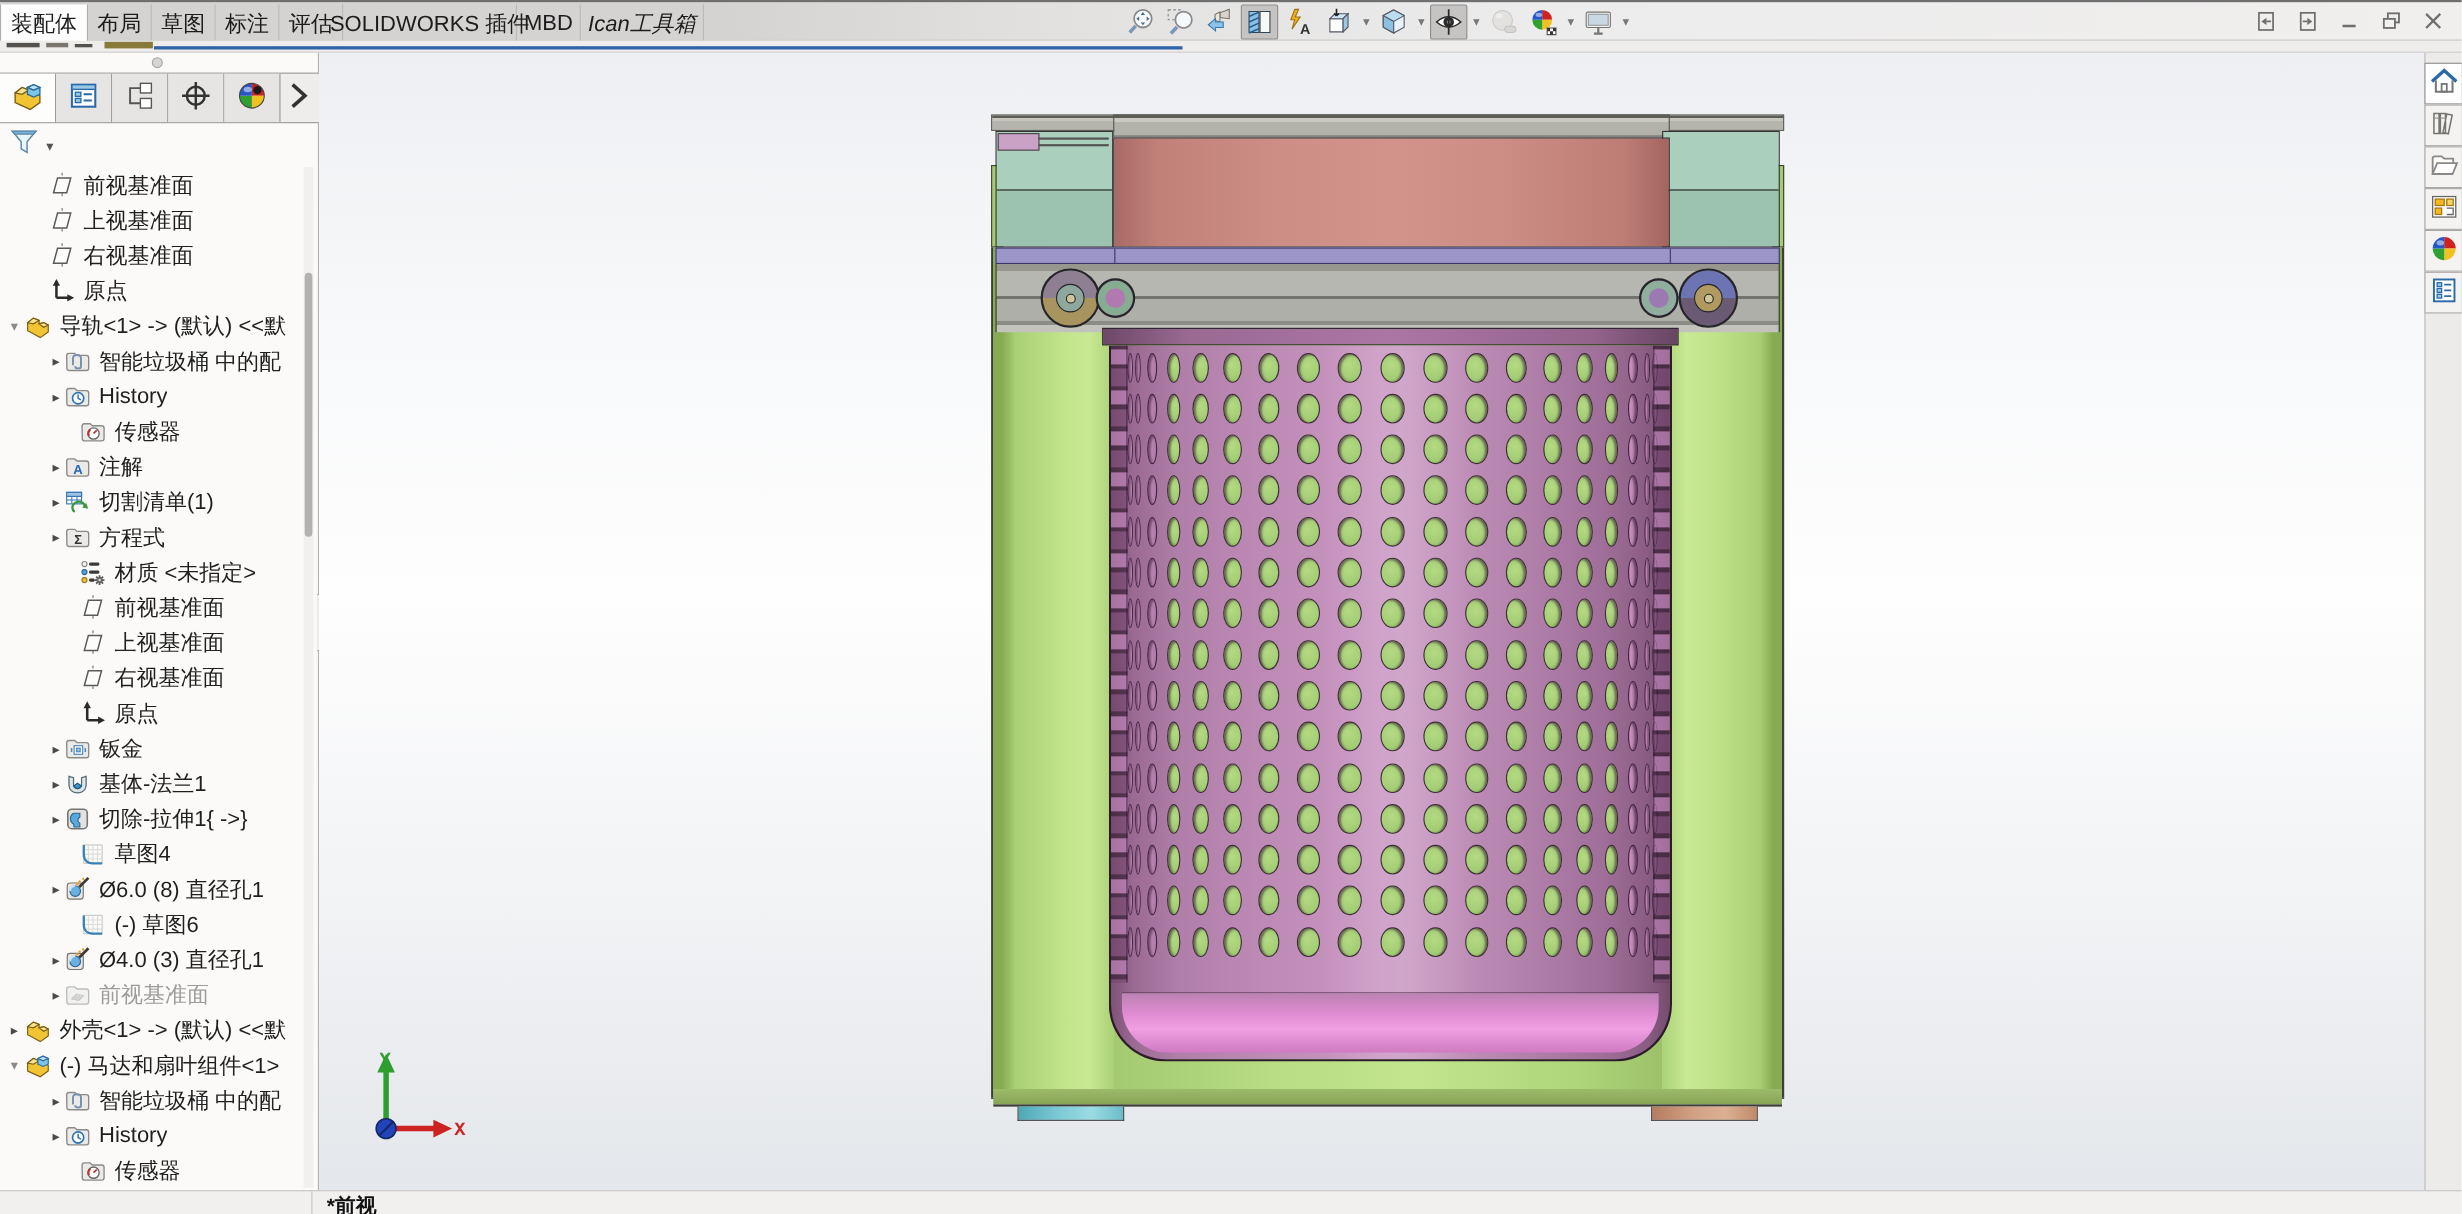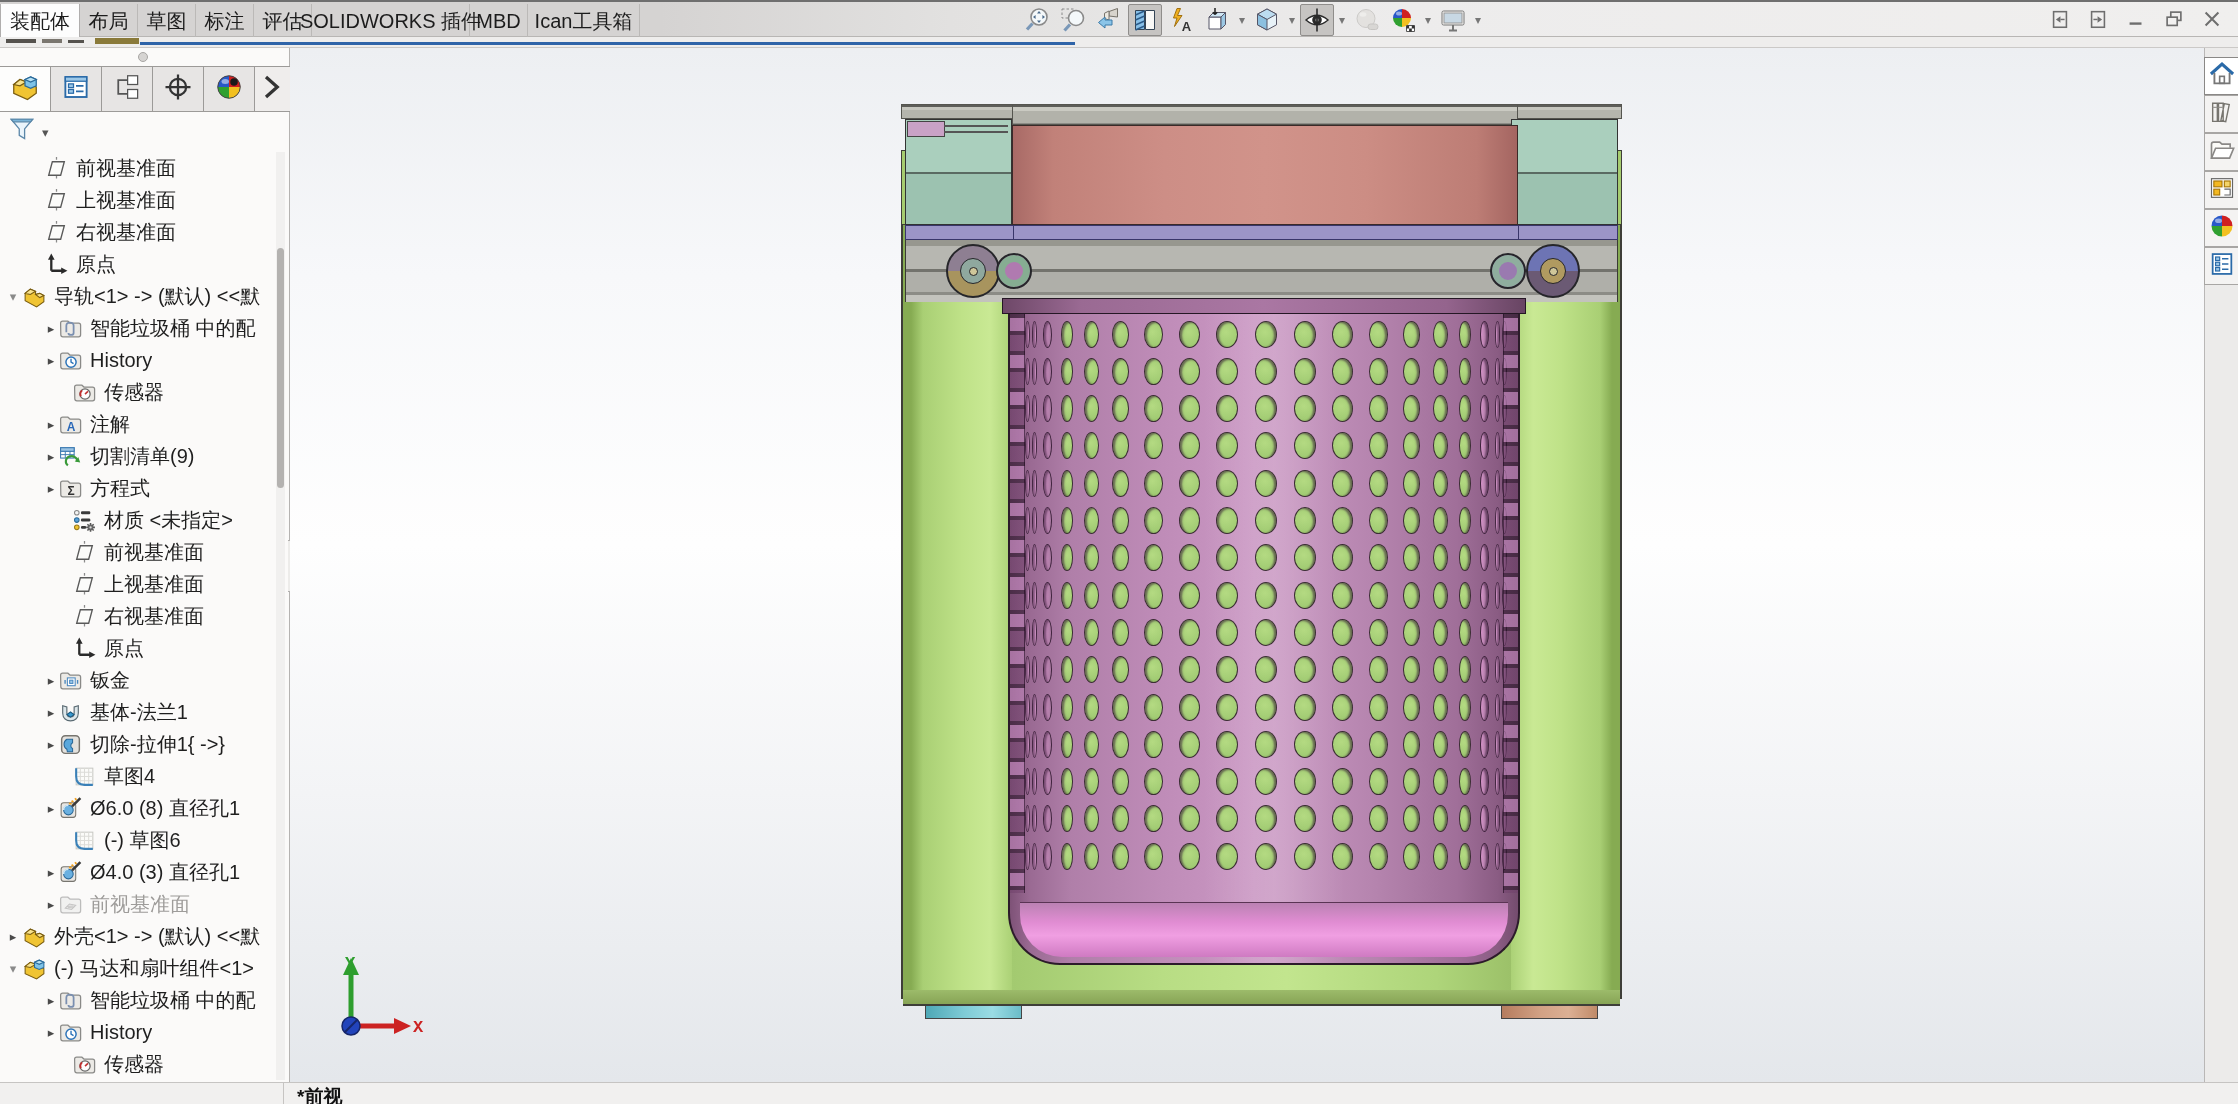--- a/index.html
+++ b/index.html
@@ -158,7 +158,7 @@
       <div class="menu-tab" style="width: 58px;">评估</div>
       <div class="menu-tab" style="width: 158px;">SOLIDWORKS 插件</div>
       <div class="menu-tab" style="width: 58px;">MBD</div>
-      <div class="menu-tab" style="width: 112px;">Ican工具箱</div>
+      <div class="menu-tab" style="width: 112px; font-style: italic;">Ican工具箱</div>
     </div>
   <div class="hud-toolbar" id="hud-toolbar">
       <div class="hud-btn">

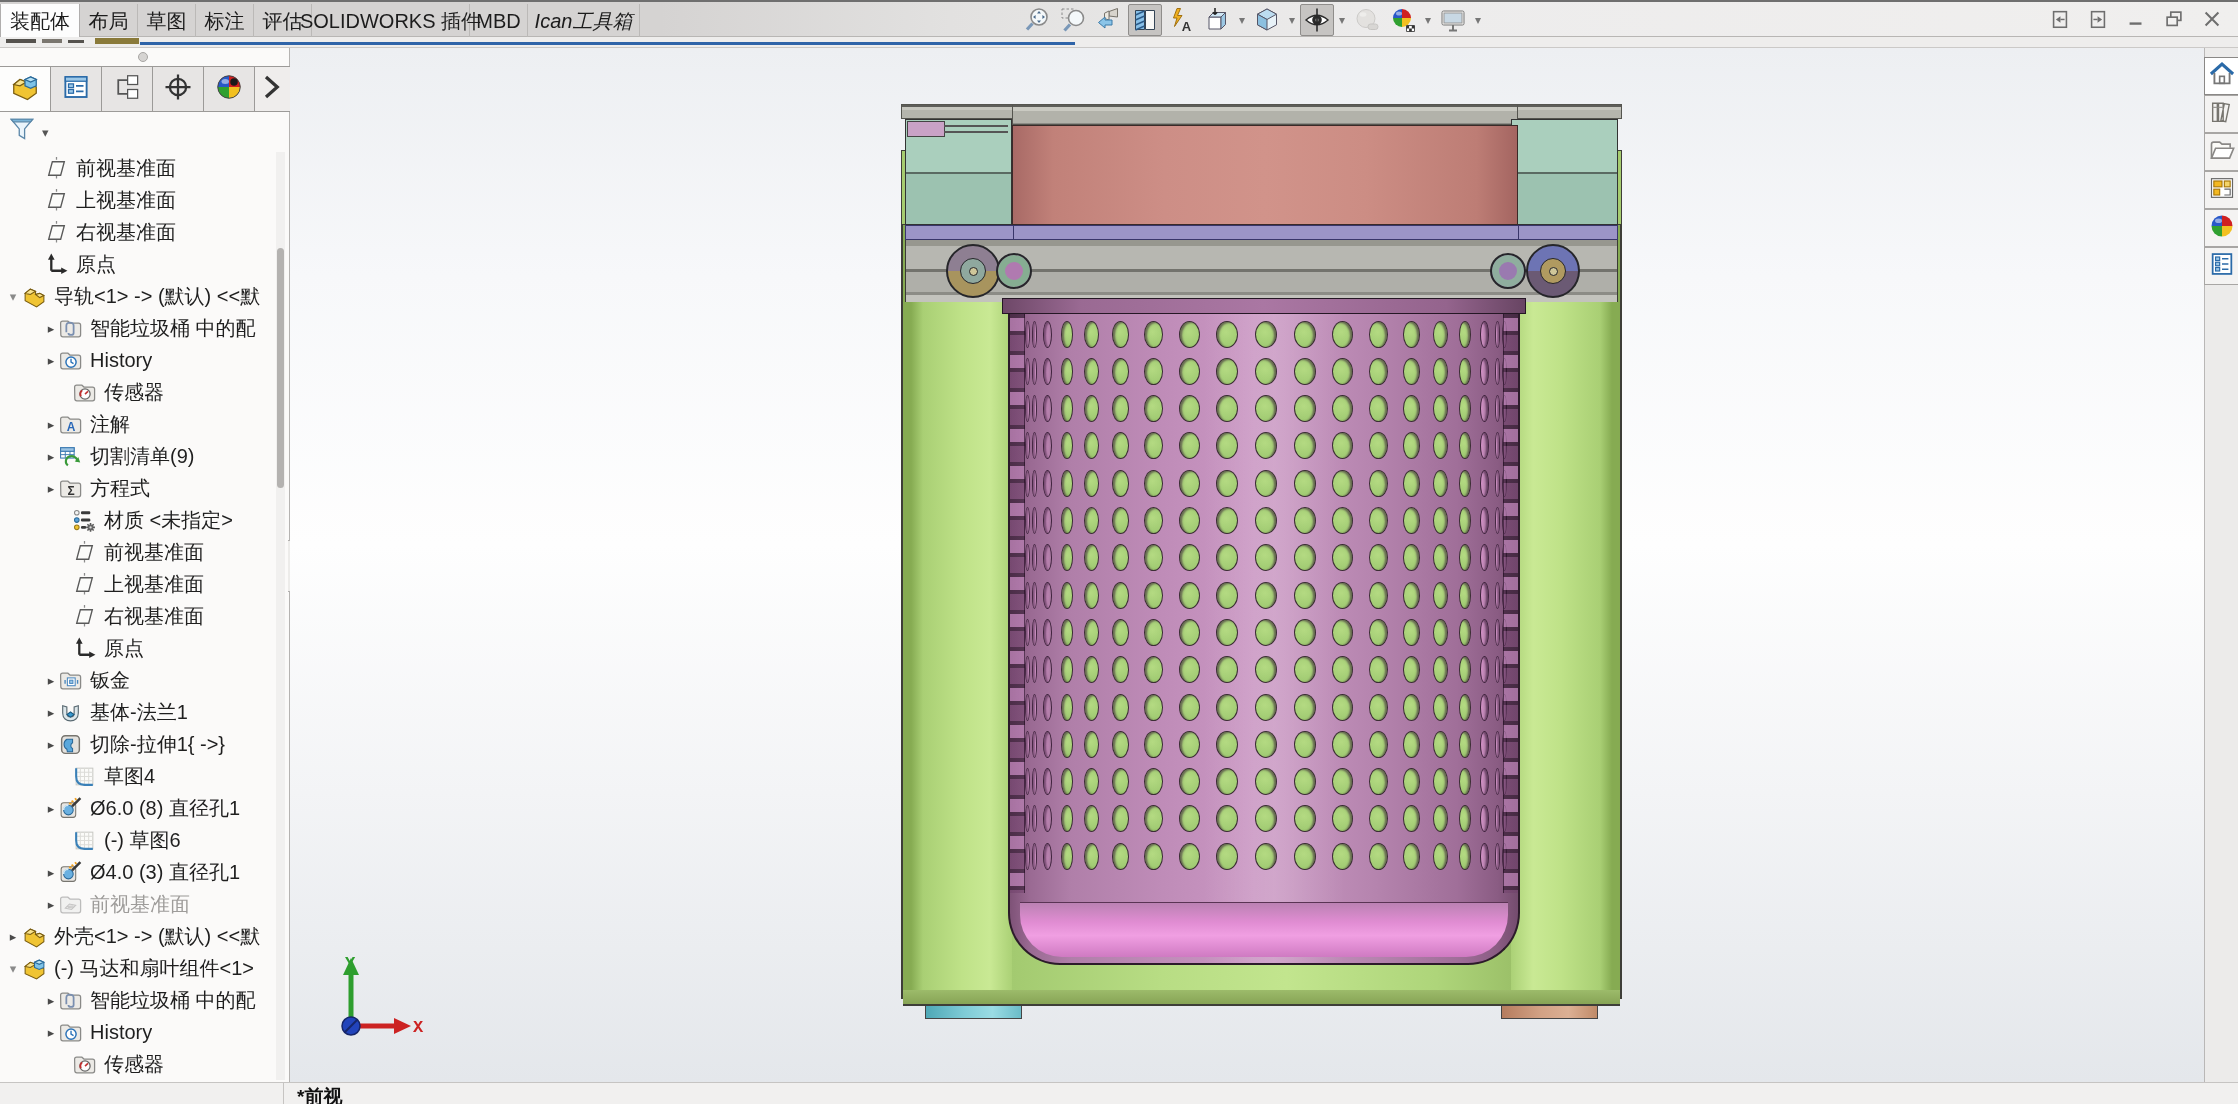--- a/index.html
+++ b/index.html
@@ -481,7 +481,7 @@
               <path d="M19.5 12.5l1.8 5.2-5.2-1z" fill="#3a9a3a"></path>
             </svg>
           </span>
-          <span class="tlabel">切割清单(9)</span>
+          <span class="tlabel">切割清单(1)</span>
         </div>
         <div class="trow">
           <span class="caret" style="margin-left: 44px;">▸</span>

